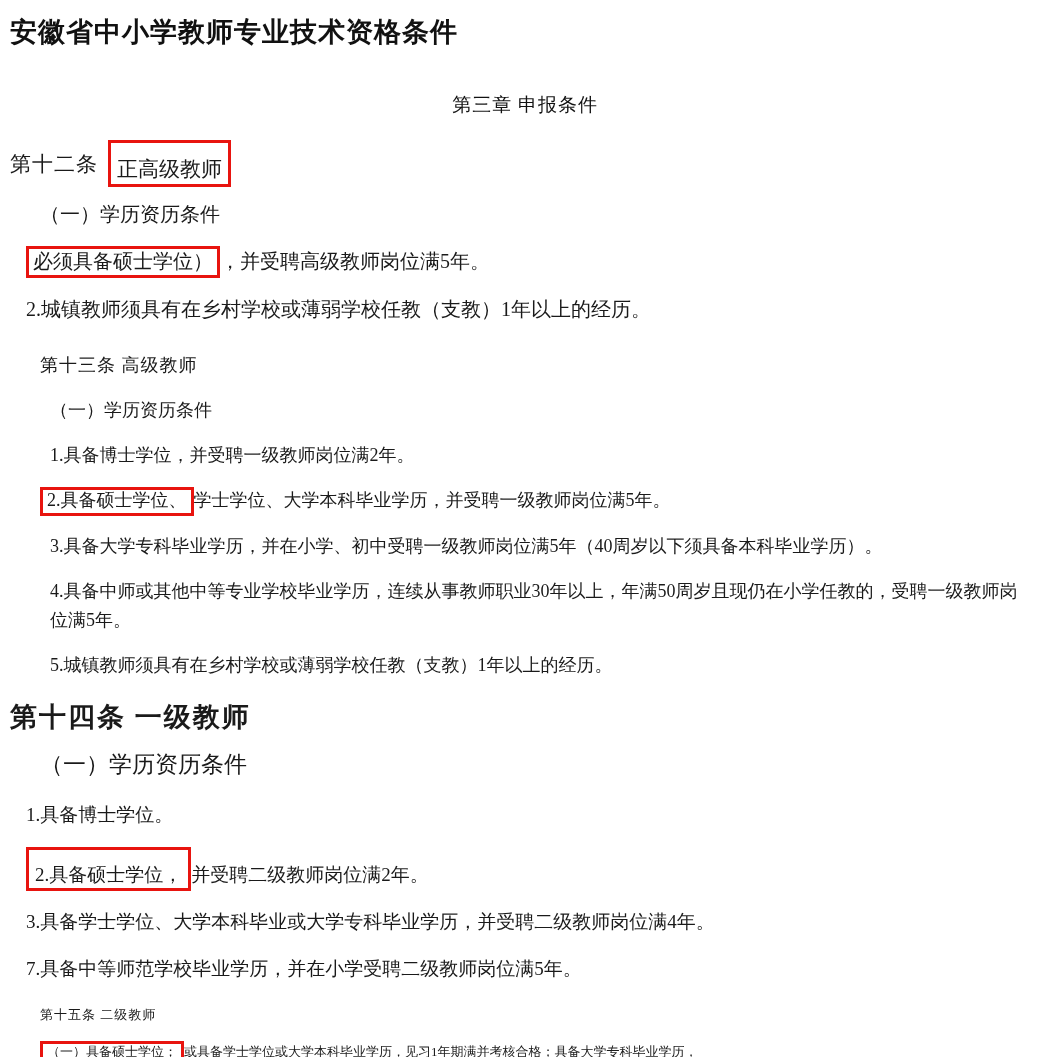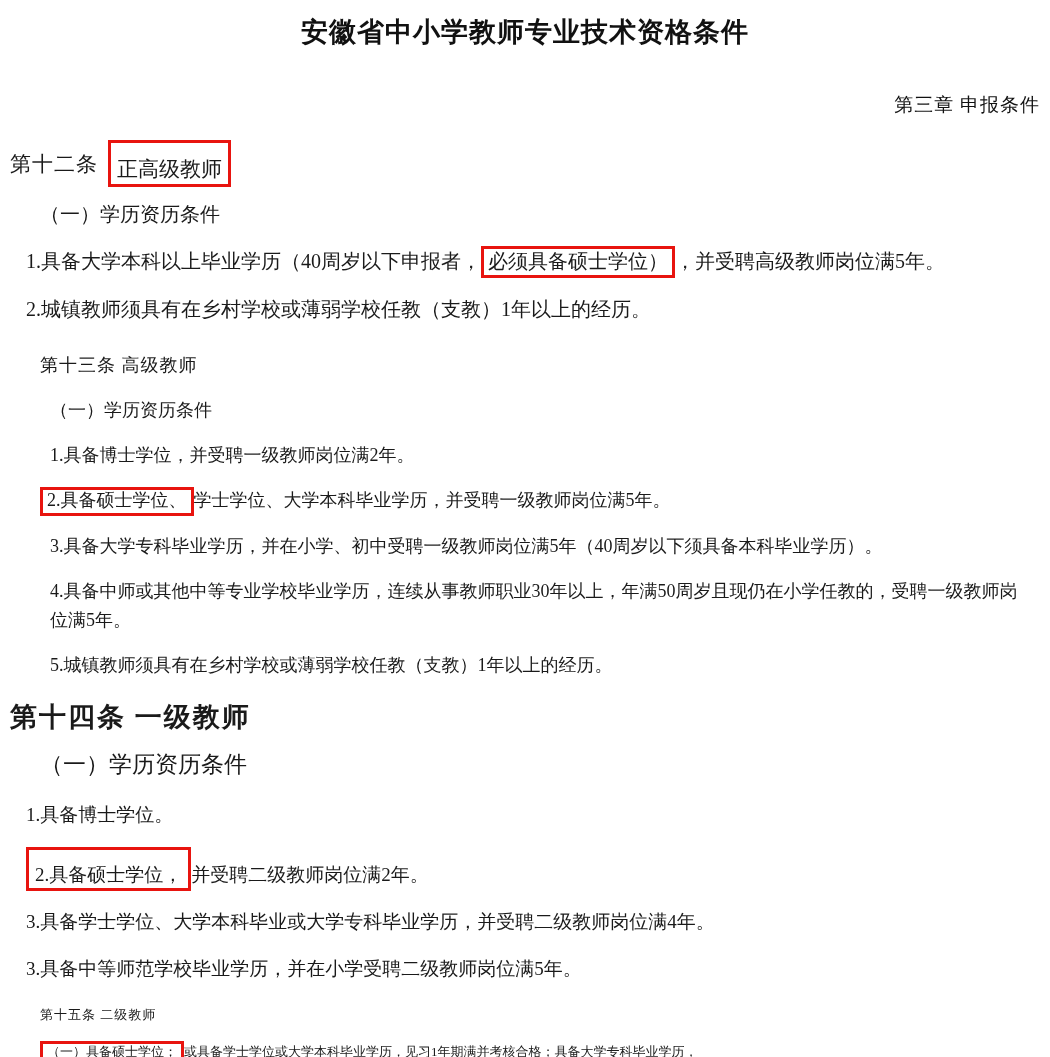--- a/index.html
+++ b/index.html
@@ -23,7 +23,6 @@
     padding: 0 10px;
   }
   .doc-title {
-    text-align: center;
     font-size: 27px;
     font-weight: bold;
     letter-spacing: 1px;

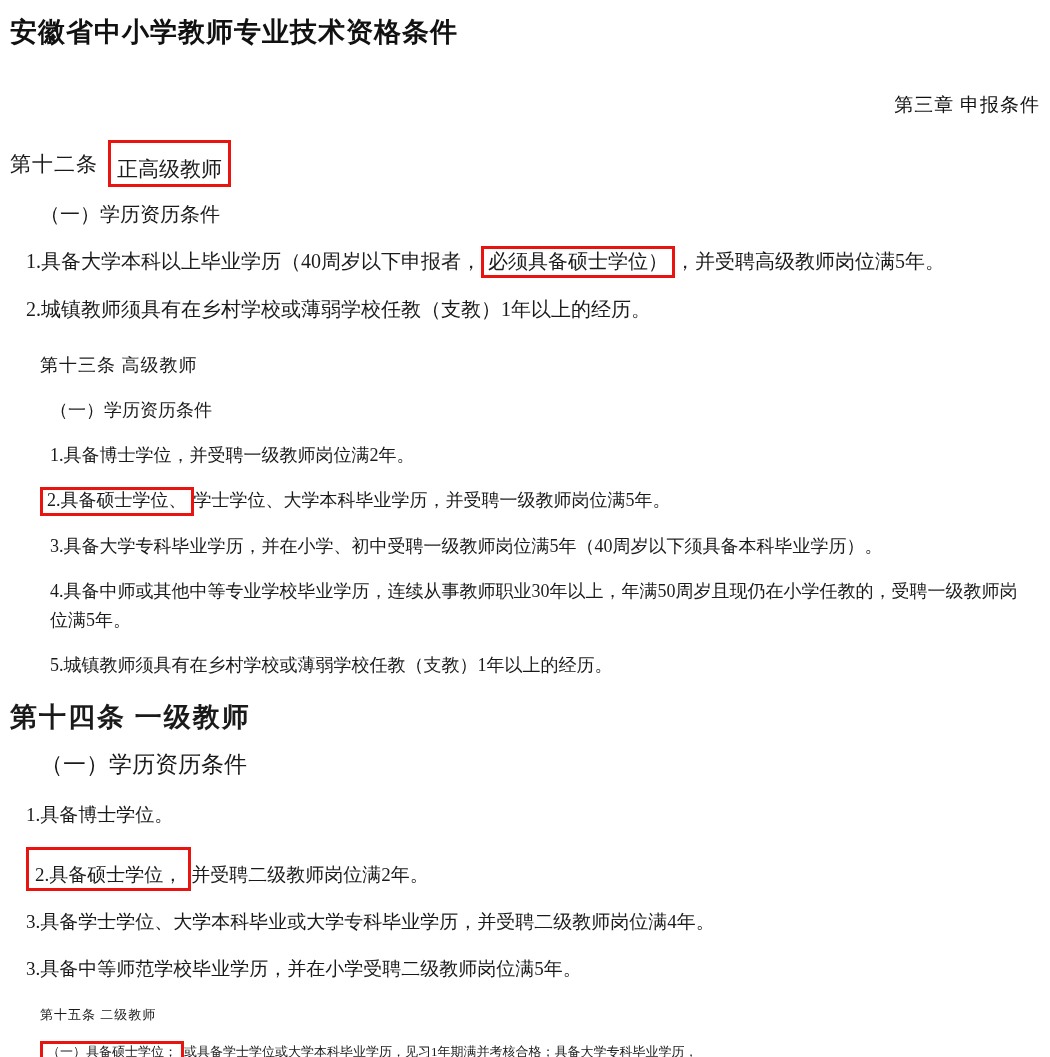--- a/index.html
+++ b/index.html
@@ -31,7 +31,7 @@
     color: #111;
   }
   .chapter {
-    text-align: right;
+    text-align: center;
     font-size: 19px;
     margin-top: 42px;
     letter-spacing: 1px;

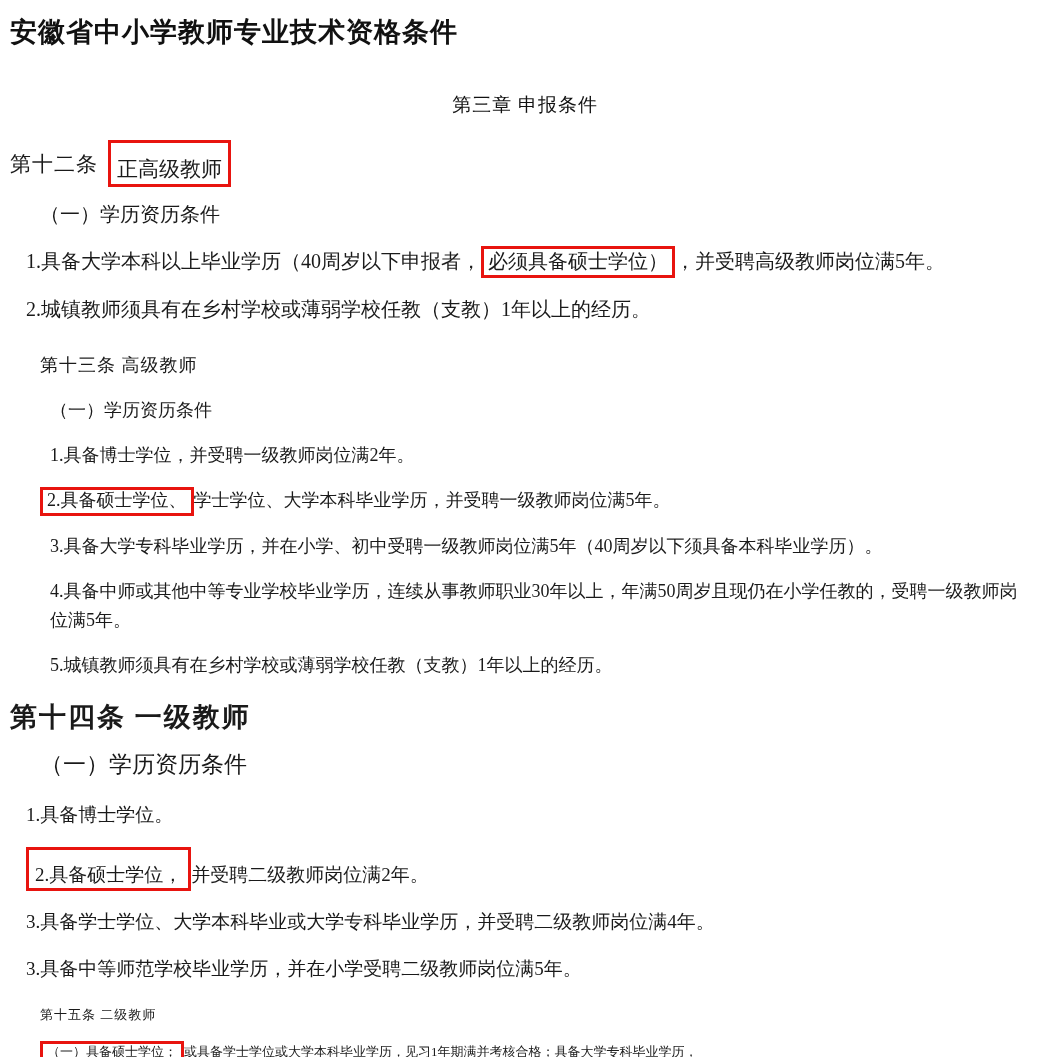--- a/index.html
+++ b/index.html
@@ -115,7 +115,6 @@
   <div class="p indent1 mt12">（一）学历资历条件</div>
 
   <div class="p mt12 row">
-    <span>1.具备大学本科以上毕业学历（40周岁以下申报者，</span>
     <span class="hl-tight">必须具备硕士学位）</span>
     <span>，并受聘高级教师岗位满5年。</span>
   </div>

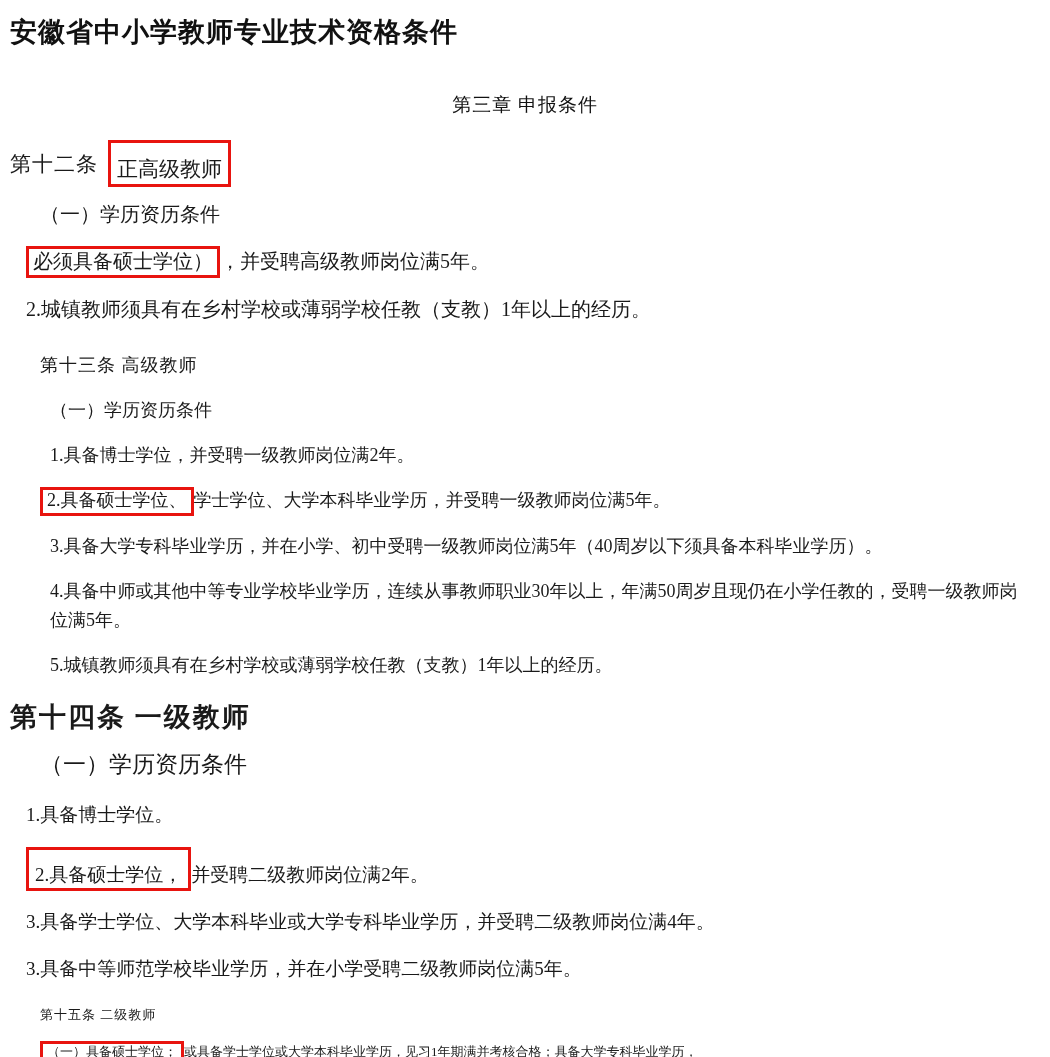--- a/index.html
+++ b/index.html
@@ -149,7 +149,7 @@
     </div>
 
     <div class="p mt10">3.具备学士学位、大学本科毕业或大学专科毕业学历，并受聘二级教师岗位满4年。</div>
-    <div class="p mt10">3.具备中等师范学校毕业学历，并在小学受聘二级教师岗位满5年。</div>
+    <div class="p mt10">7.具备中等师范学校毕业学历，并在小学受聘二级教师岗位满5年。</div>
   </div>
 
   <div class="sec15">

